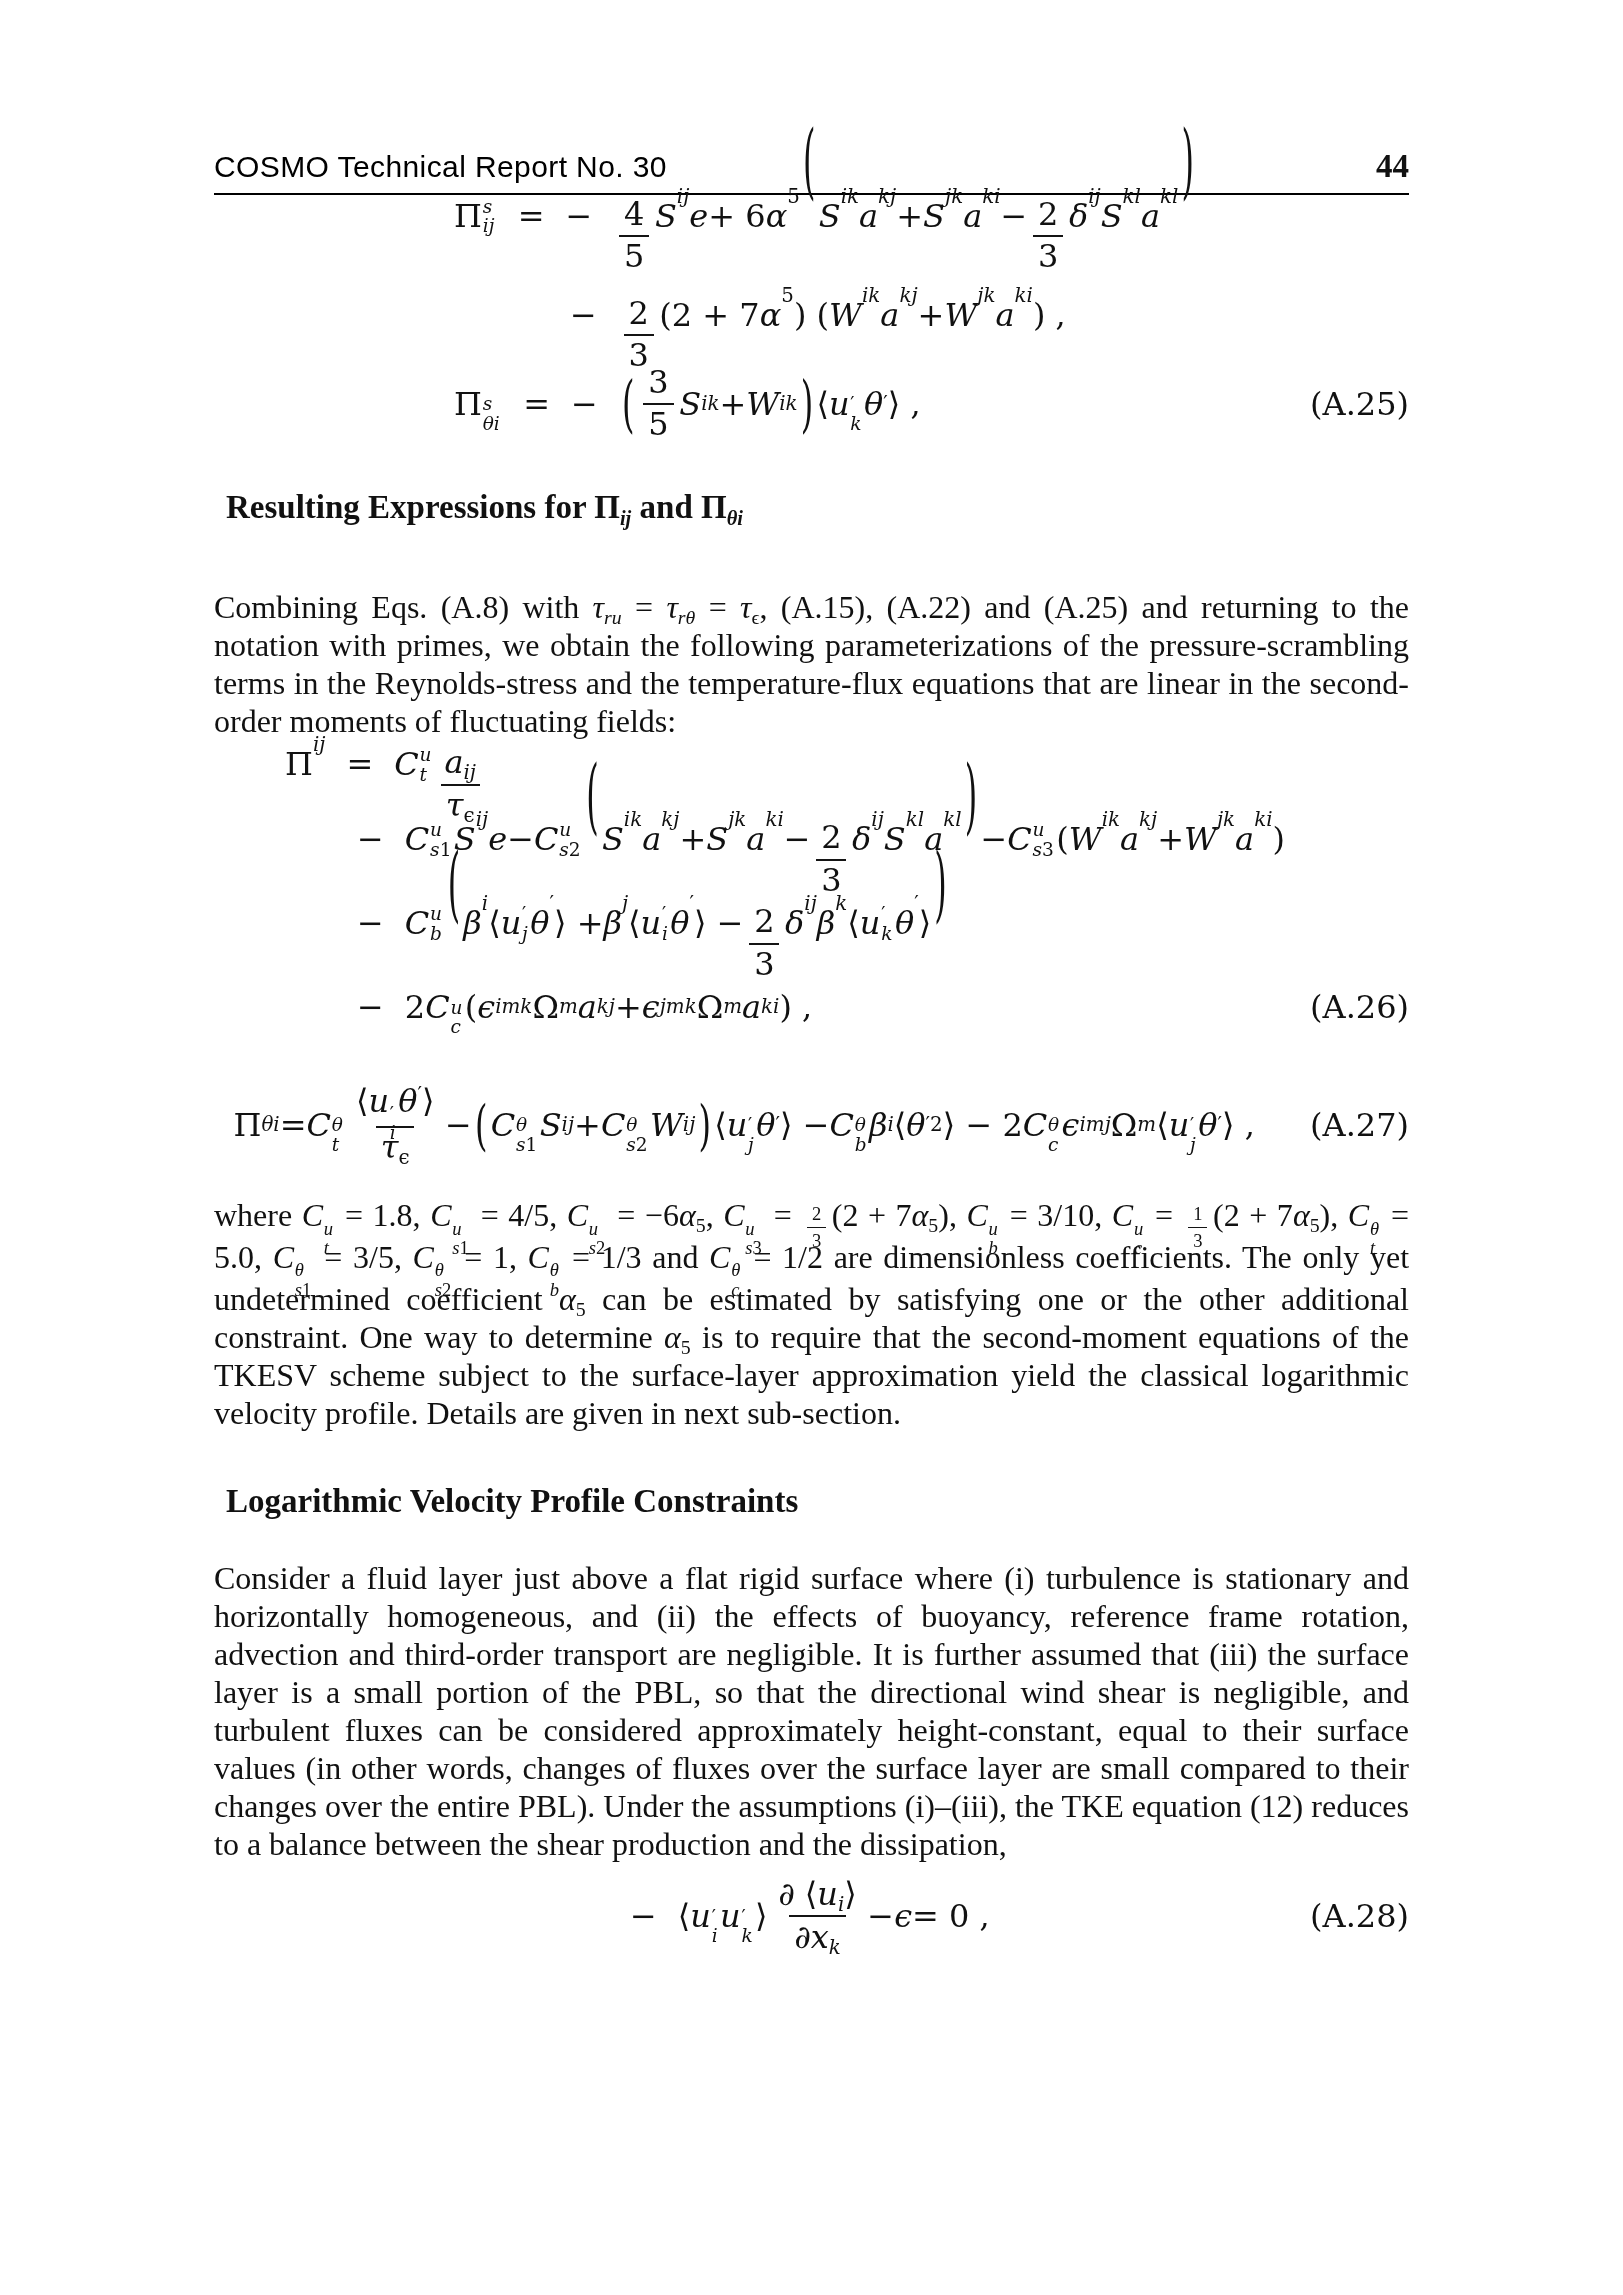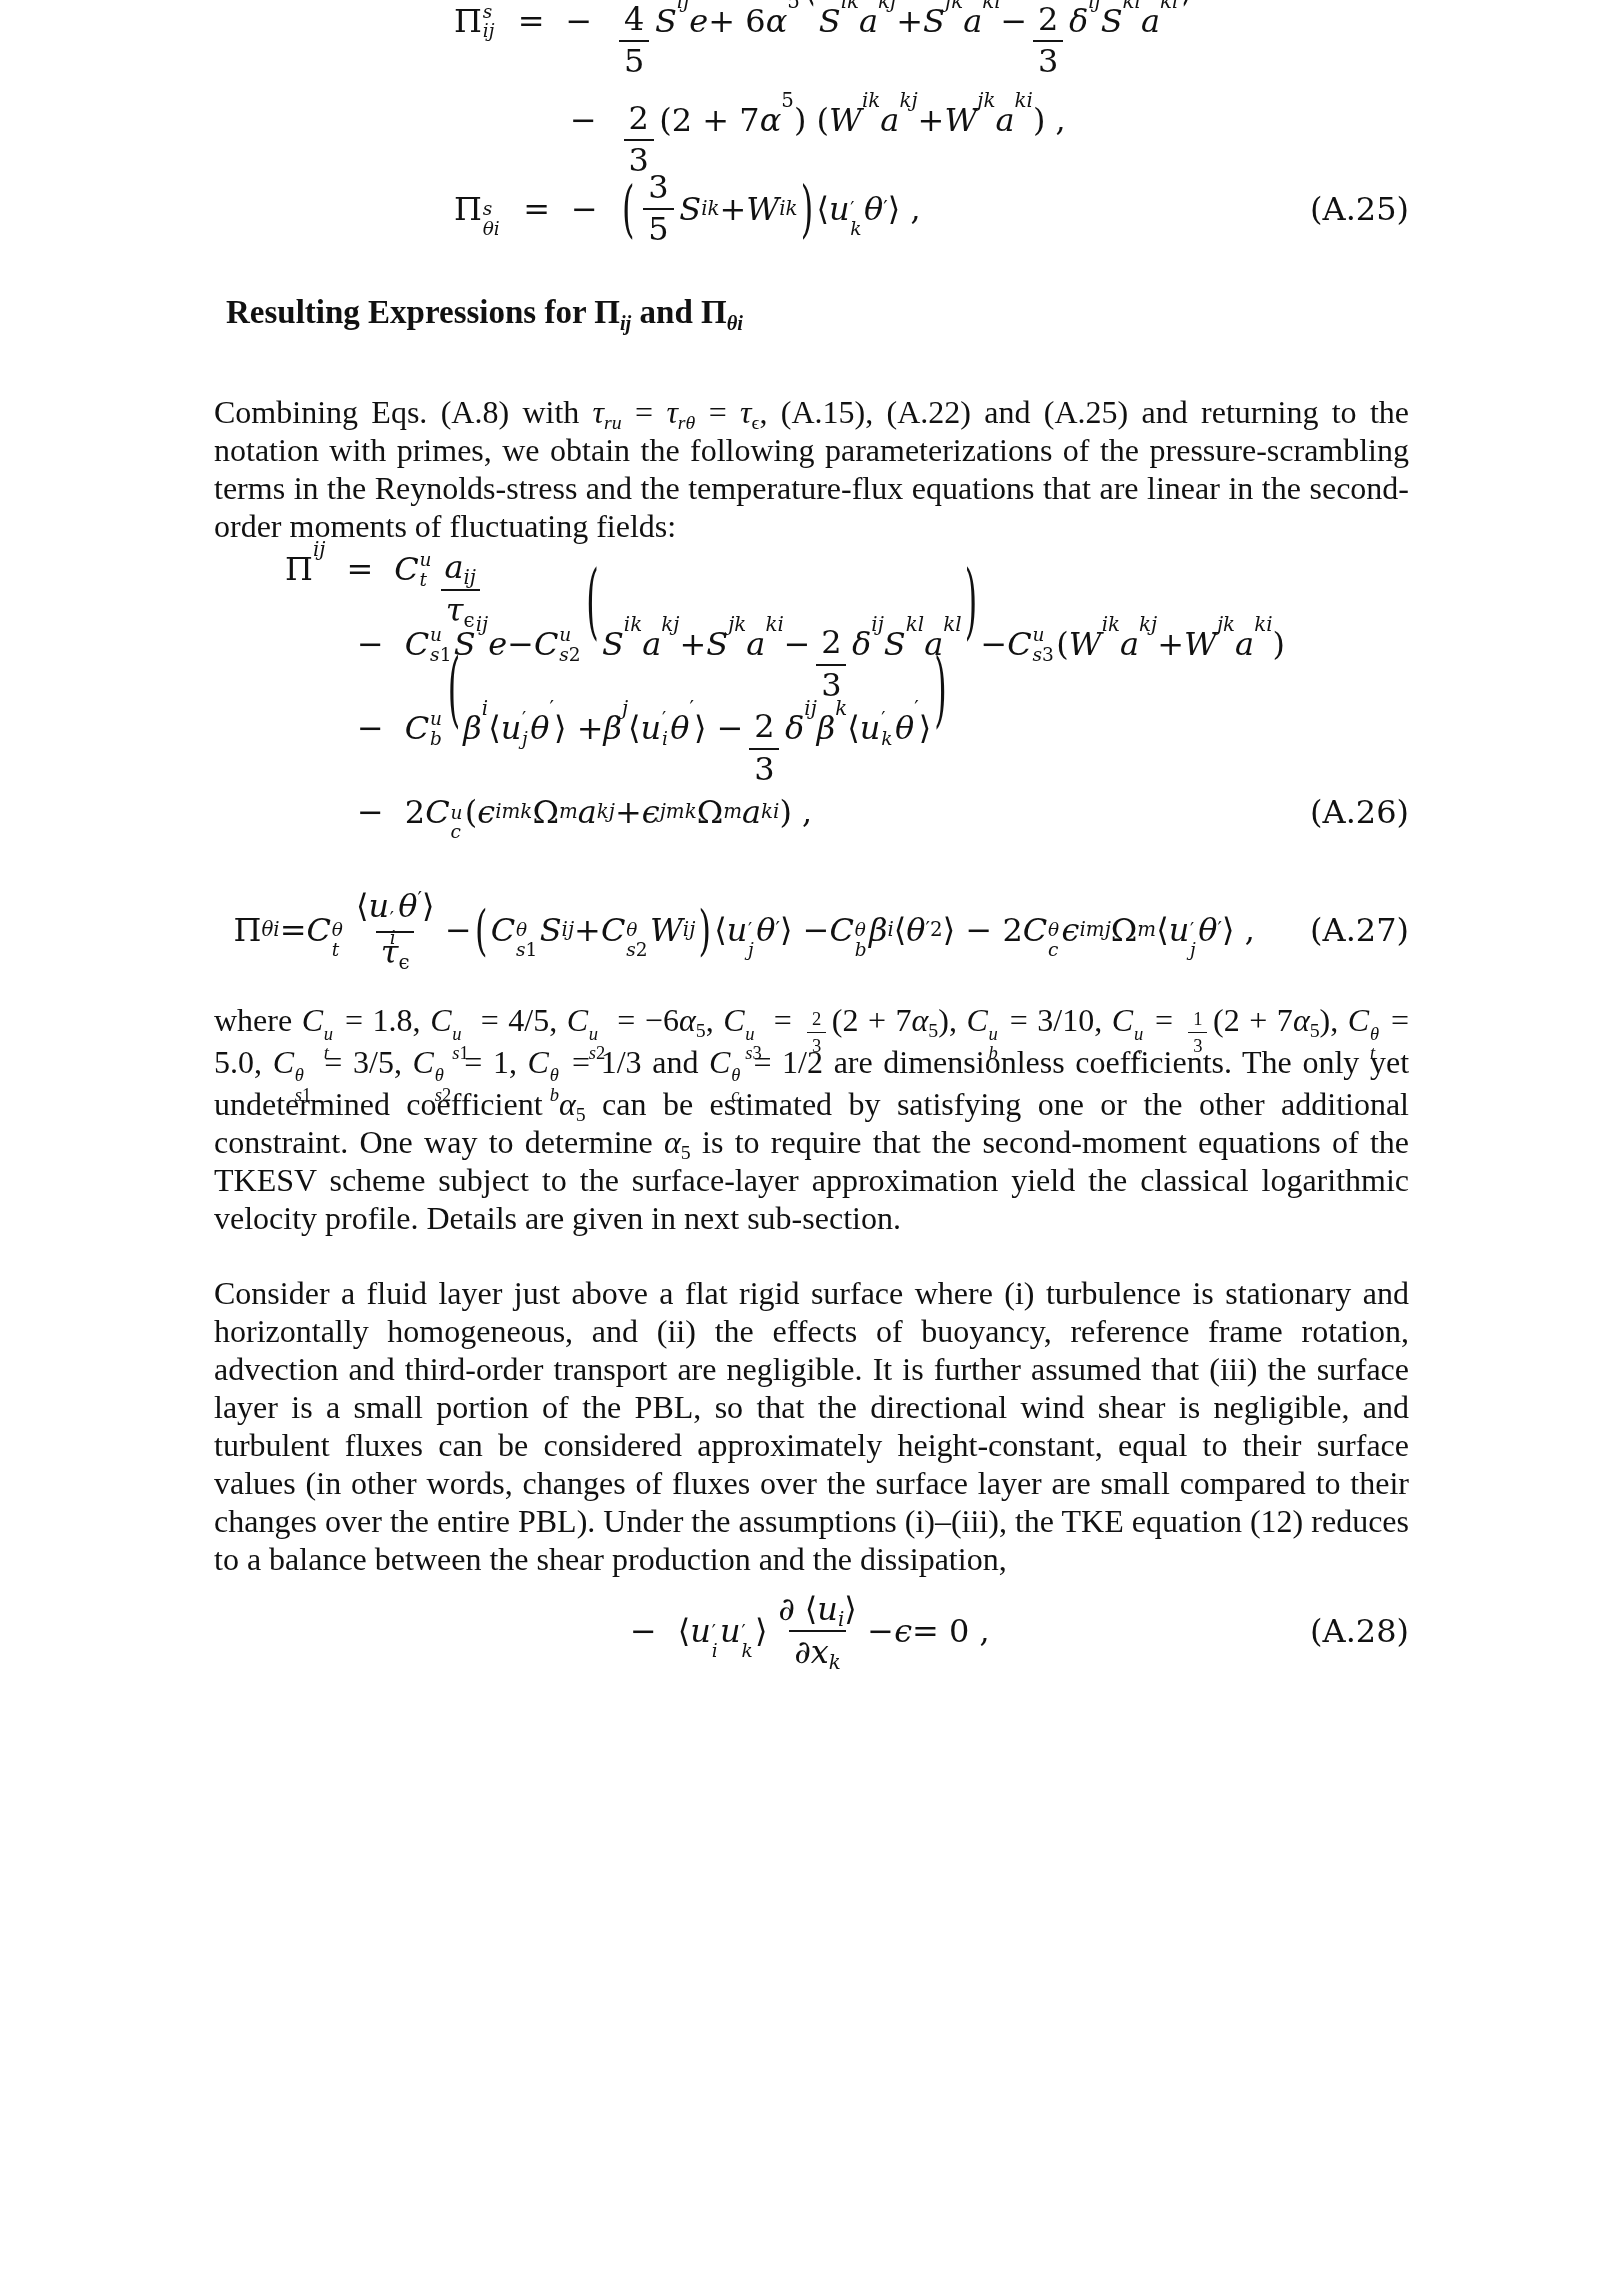--- a/index.html
+++ b/index.html
@@ -72,6 +72,10 @@
 <div class="page">
   <div class="content">
 
+    <div class="pagehead">
+      <span class="title">COSMO Technical Report No. 30</span>
+      <span class="pno">44</span>
+    </div>
 
 
     <div id="eqa25" class="eq">

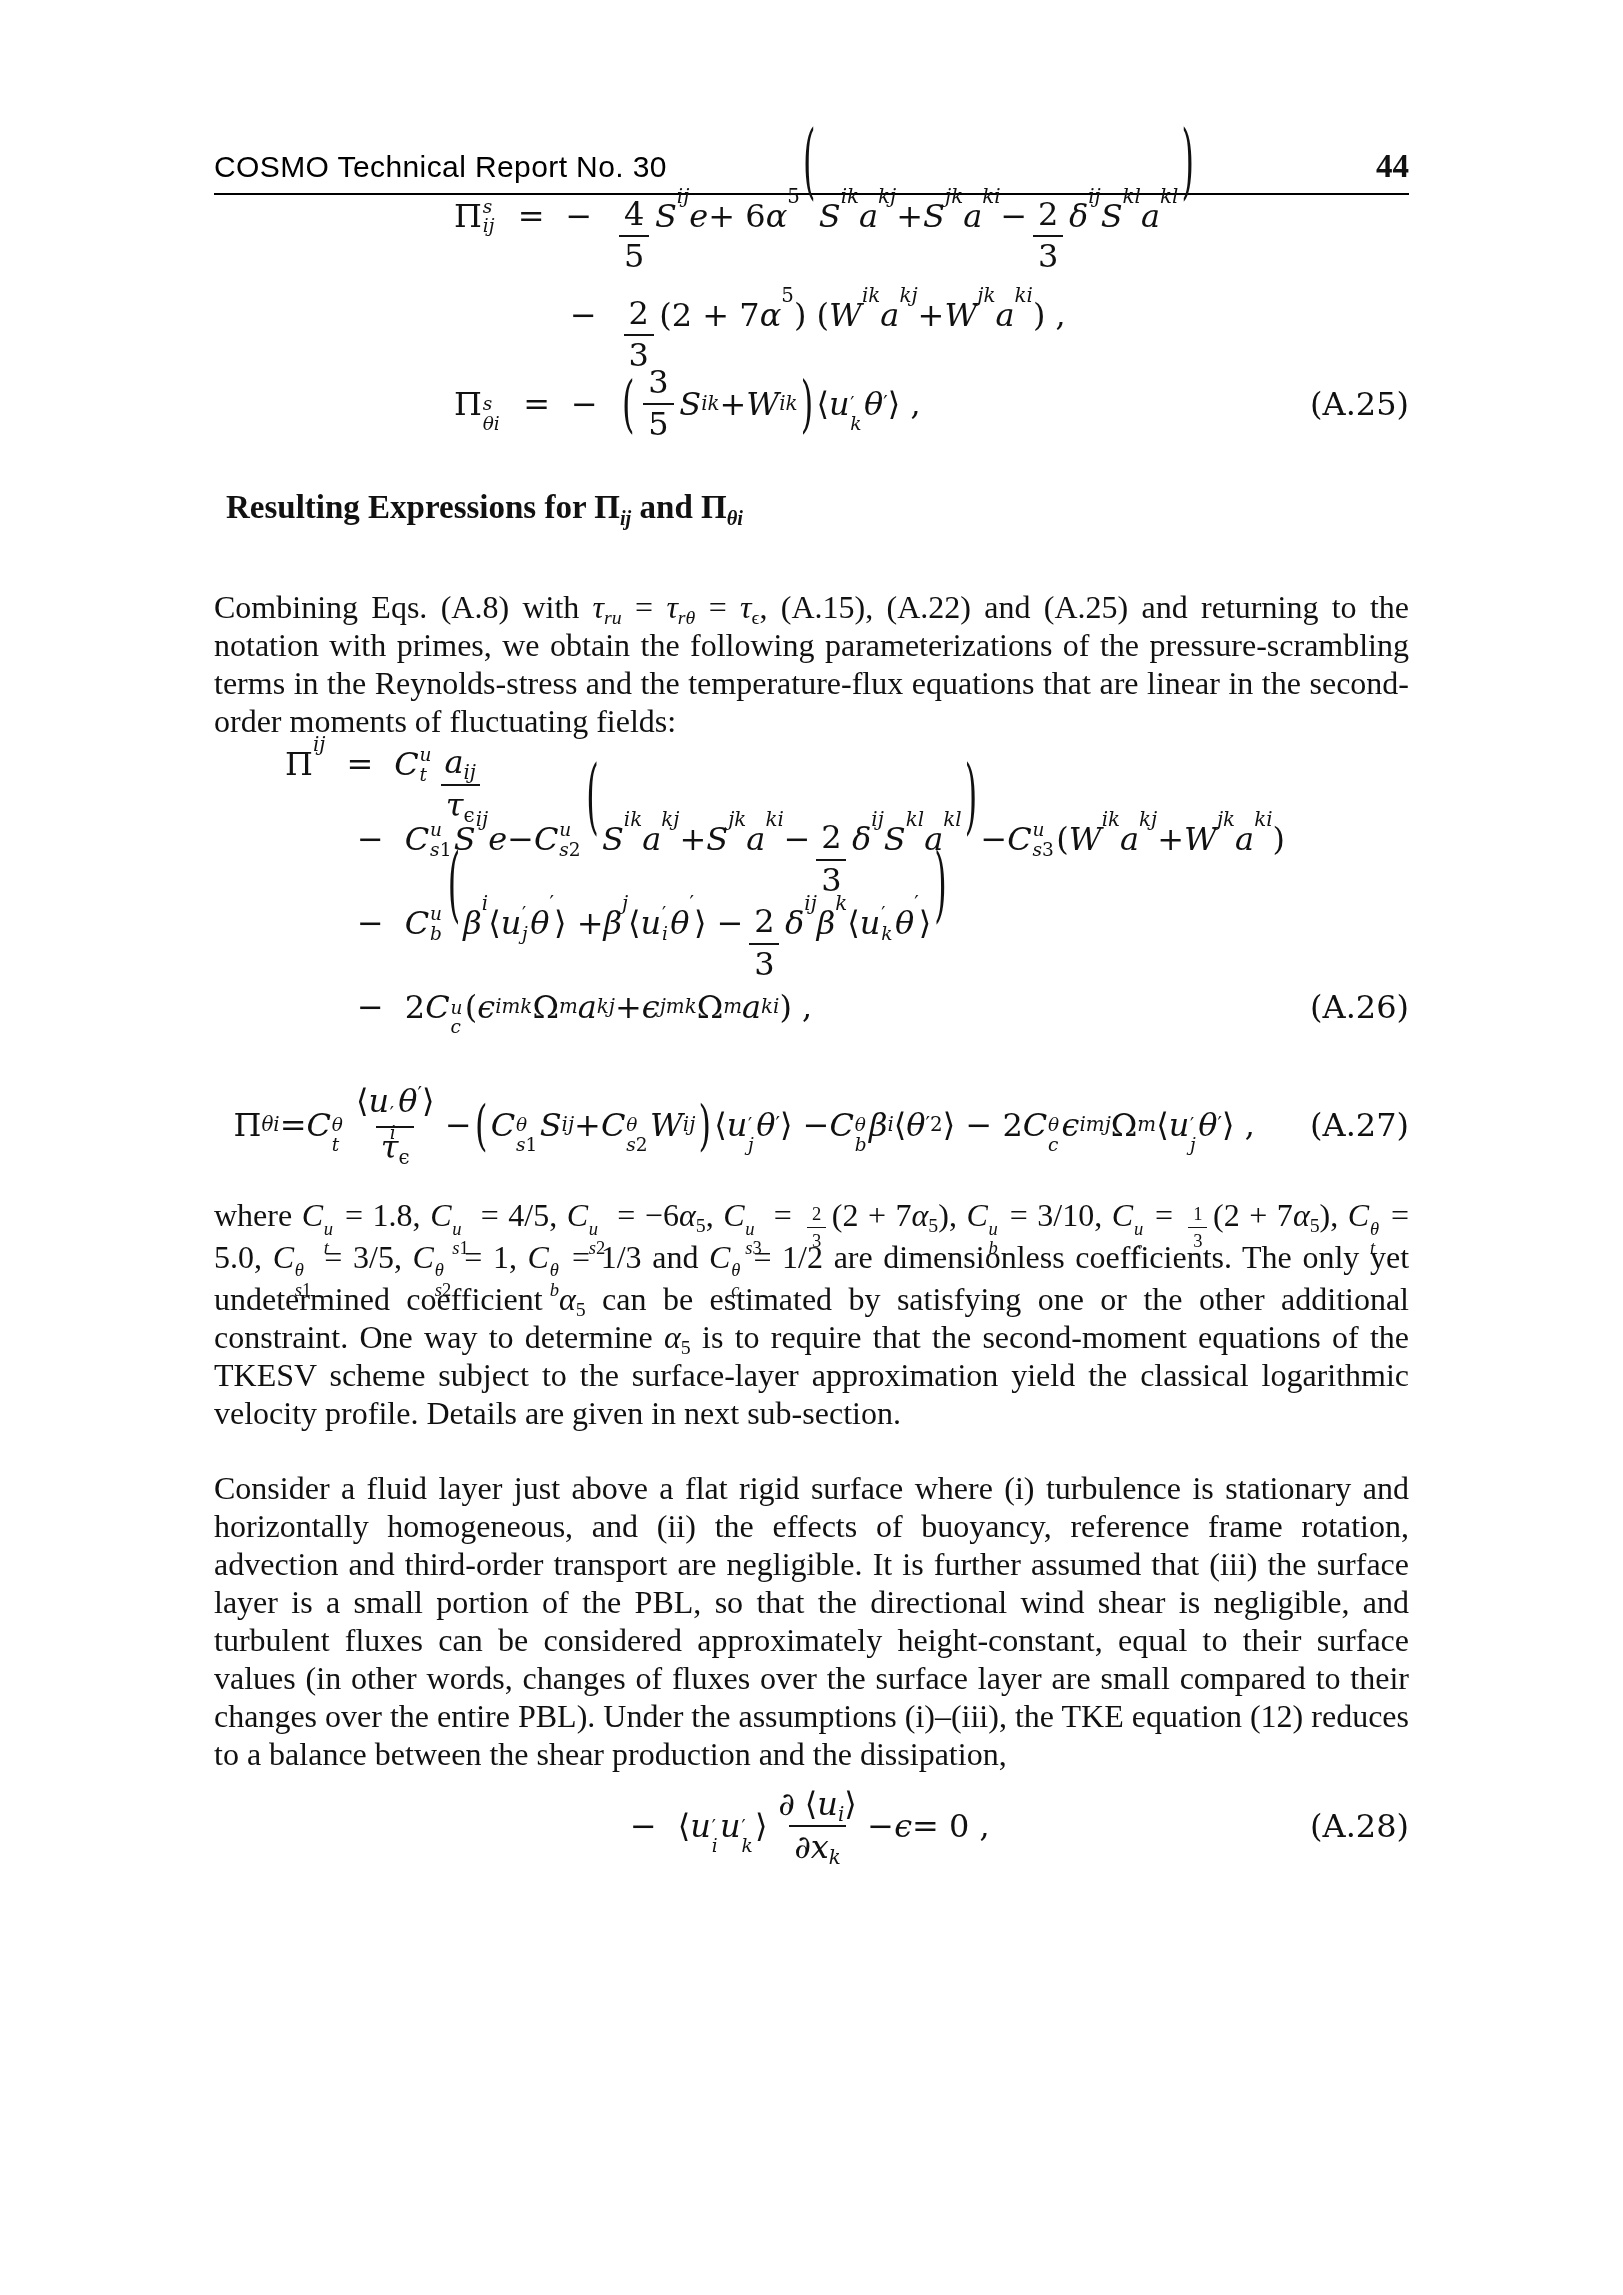--- a/index.html
+++ b/index.html
@@ -234,6 +234,7 @@
           <i>c</i>
         </span> = 1/2 are dimensionless coefficients. The only yet undetermined coefficient <i>α</i><sub>5</sub> can be estimated by satisfying one or the other additional constraint. One way to determine <i>α</i><sub>5</sub> is to require that the second-moment equations of the TKESV scheme subject to the surface-layer approximation yield the classical logarithmic velocity profile. Details are given in next sub-section.</p>
 
+    <h3 id="h2">Logarithmic Velocity Profile Constraints</h3>
 
     <p id="p5">Consider a fluid layer just above a flat rigid surface where (i) turbulence is stationary and horizontally homogeneous, and (ii) the effects of buoyancy, reference frame rotation, advection and third-order transport are negligible. It is further assumed that (iii) the surface layer is a small portion of the PBL, so that the directional wind shear is negligible, and turbulent fluxes can be considered approximately height-constant, equal to their surface values (in other words, changes of fluxes over the surface layer are small compared to their changes over the entire PBL). Under the assumptions (i)–(iii), the TKE equation (12) reduces to a balance between the shear production and the dissipation,</p>
 

